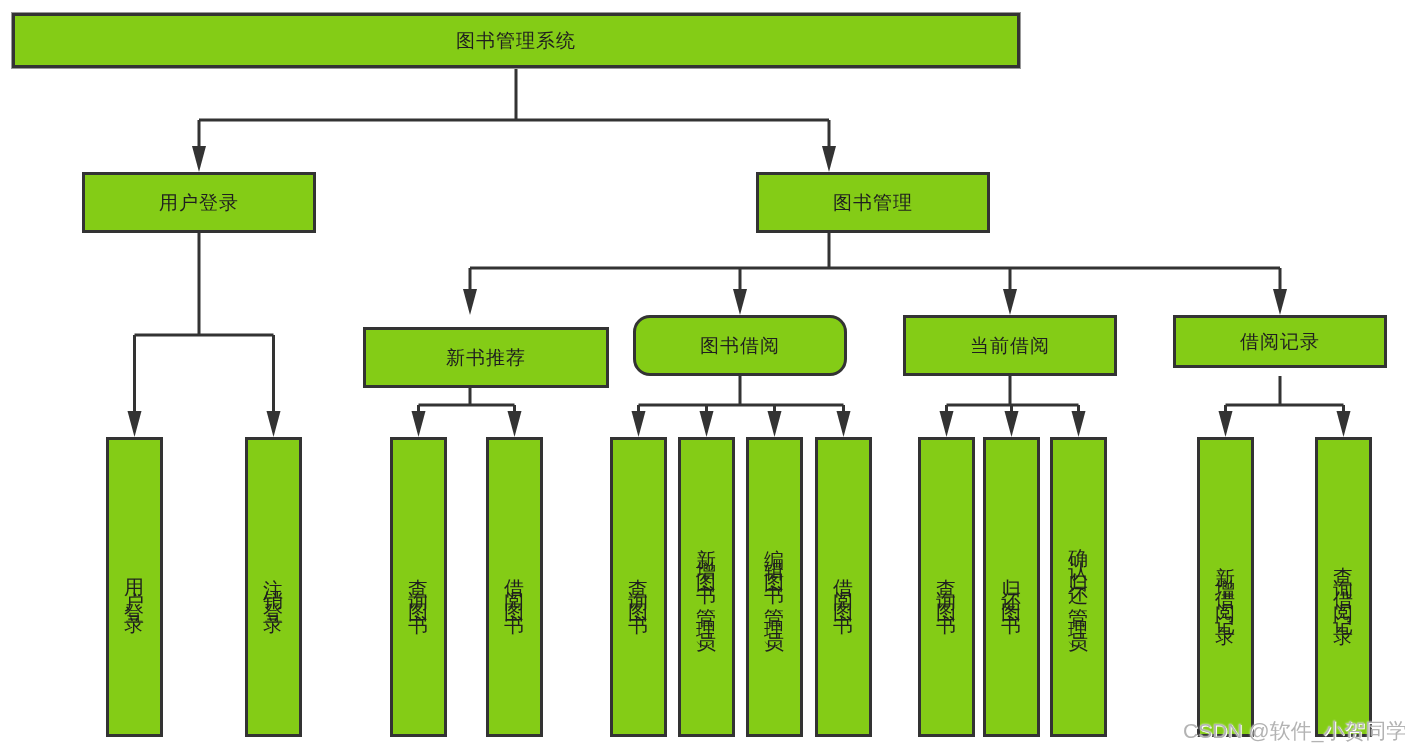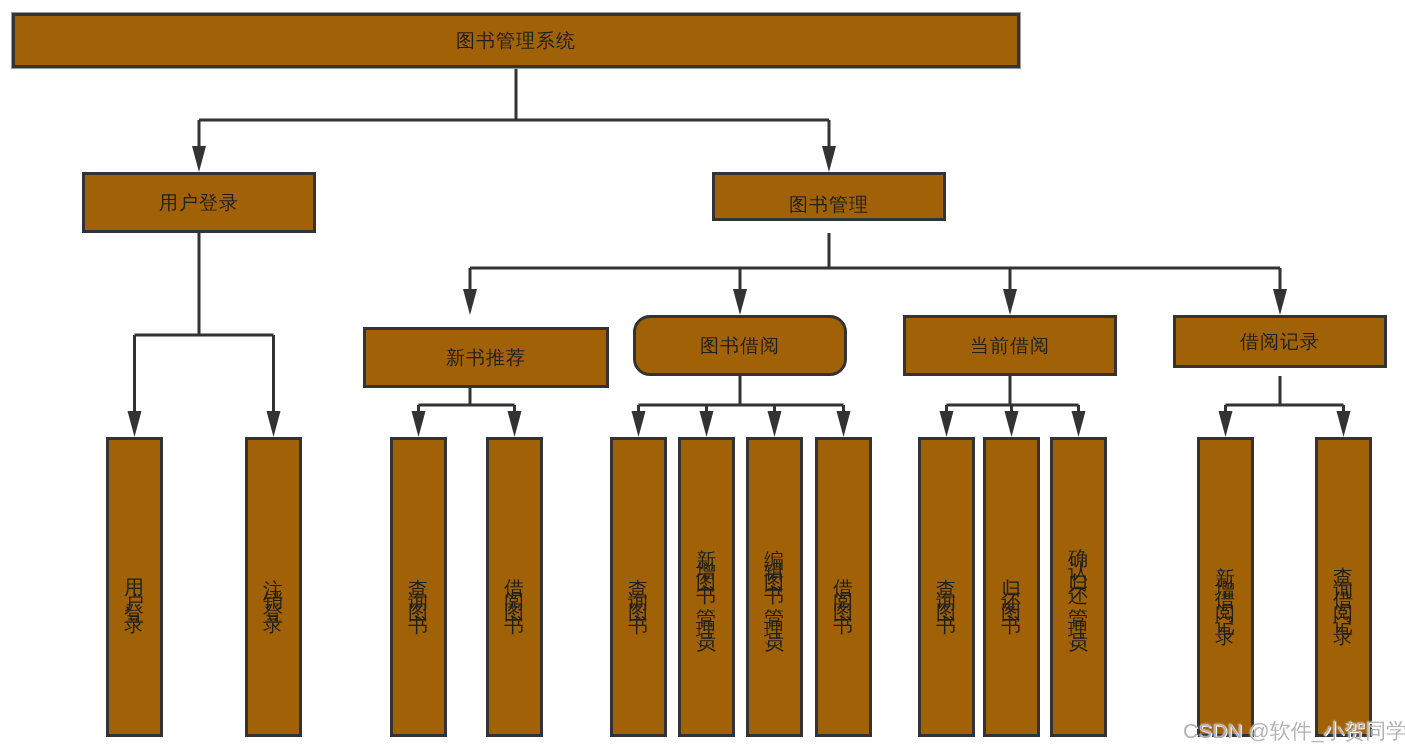--- a/index.html
+++ b/index.html
@@ -19,7 +19,7 @@
     position: absolute;
     box-sizing: border-box;
     border: 3px solid #333333;
-    background: #a16207;
+    background: #84cc16;
     display: flex;
     align-items: center;
     justify-content: center;

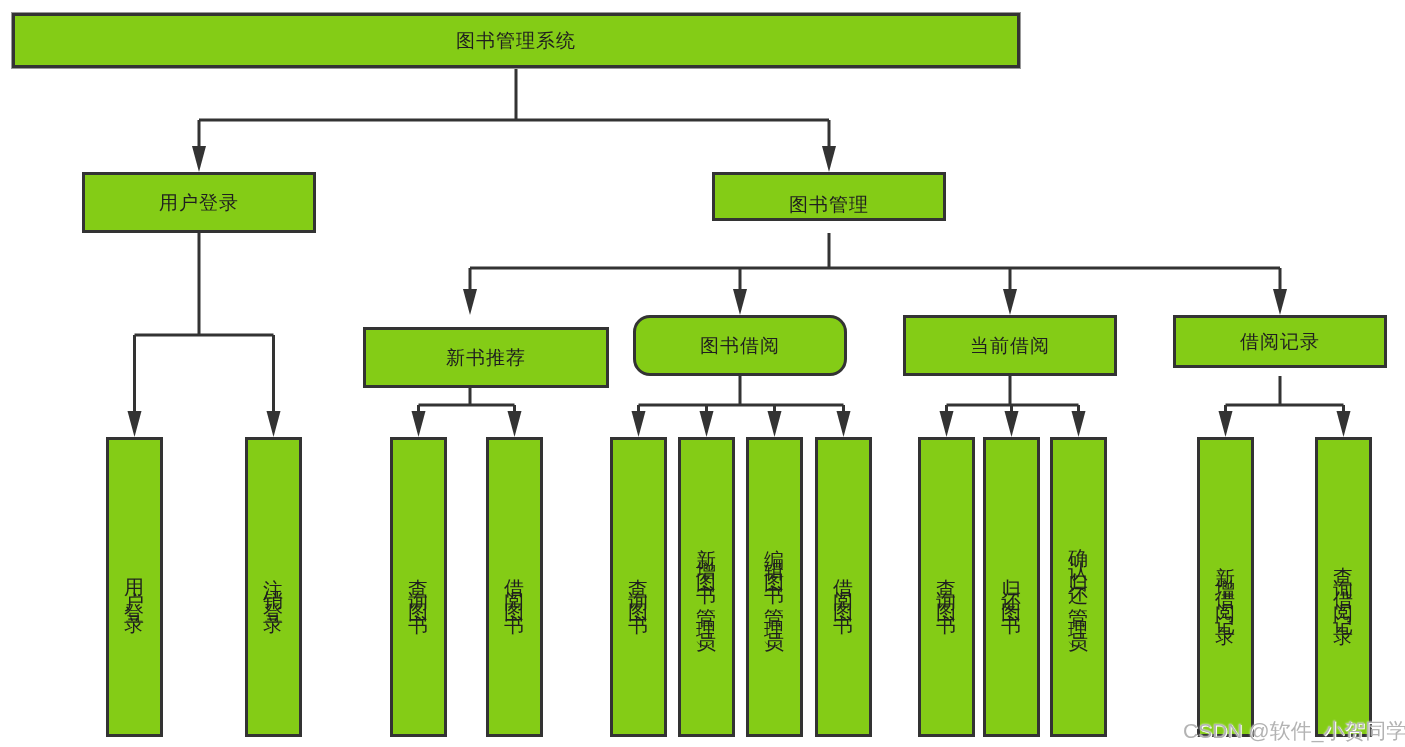--- a/index.html
+++ b/index.html
@@ -115,7 +115,7 @@
   <div class="box h-box" style="left:82px; top:172px; width:234px; height:61px;">
     <span>用户登录</span>
   </div>
-  <div class="box h-box" style="left:712px; top:172px; width:234px; height:49px;align-items:flex-end;">
+  <div class="box h-box" style="left:756px; top:172px; width:234px; height:61px;">
     <span>图书管理</span>
   </div>
 

